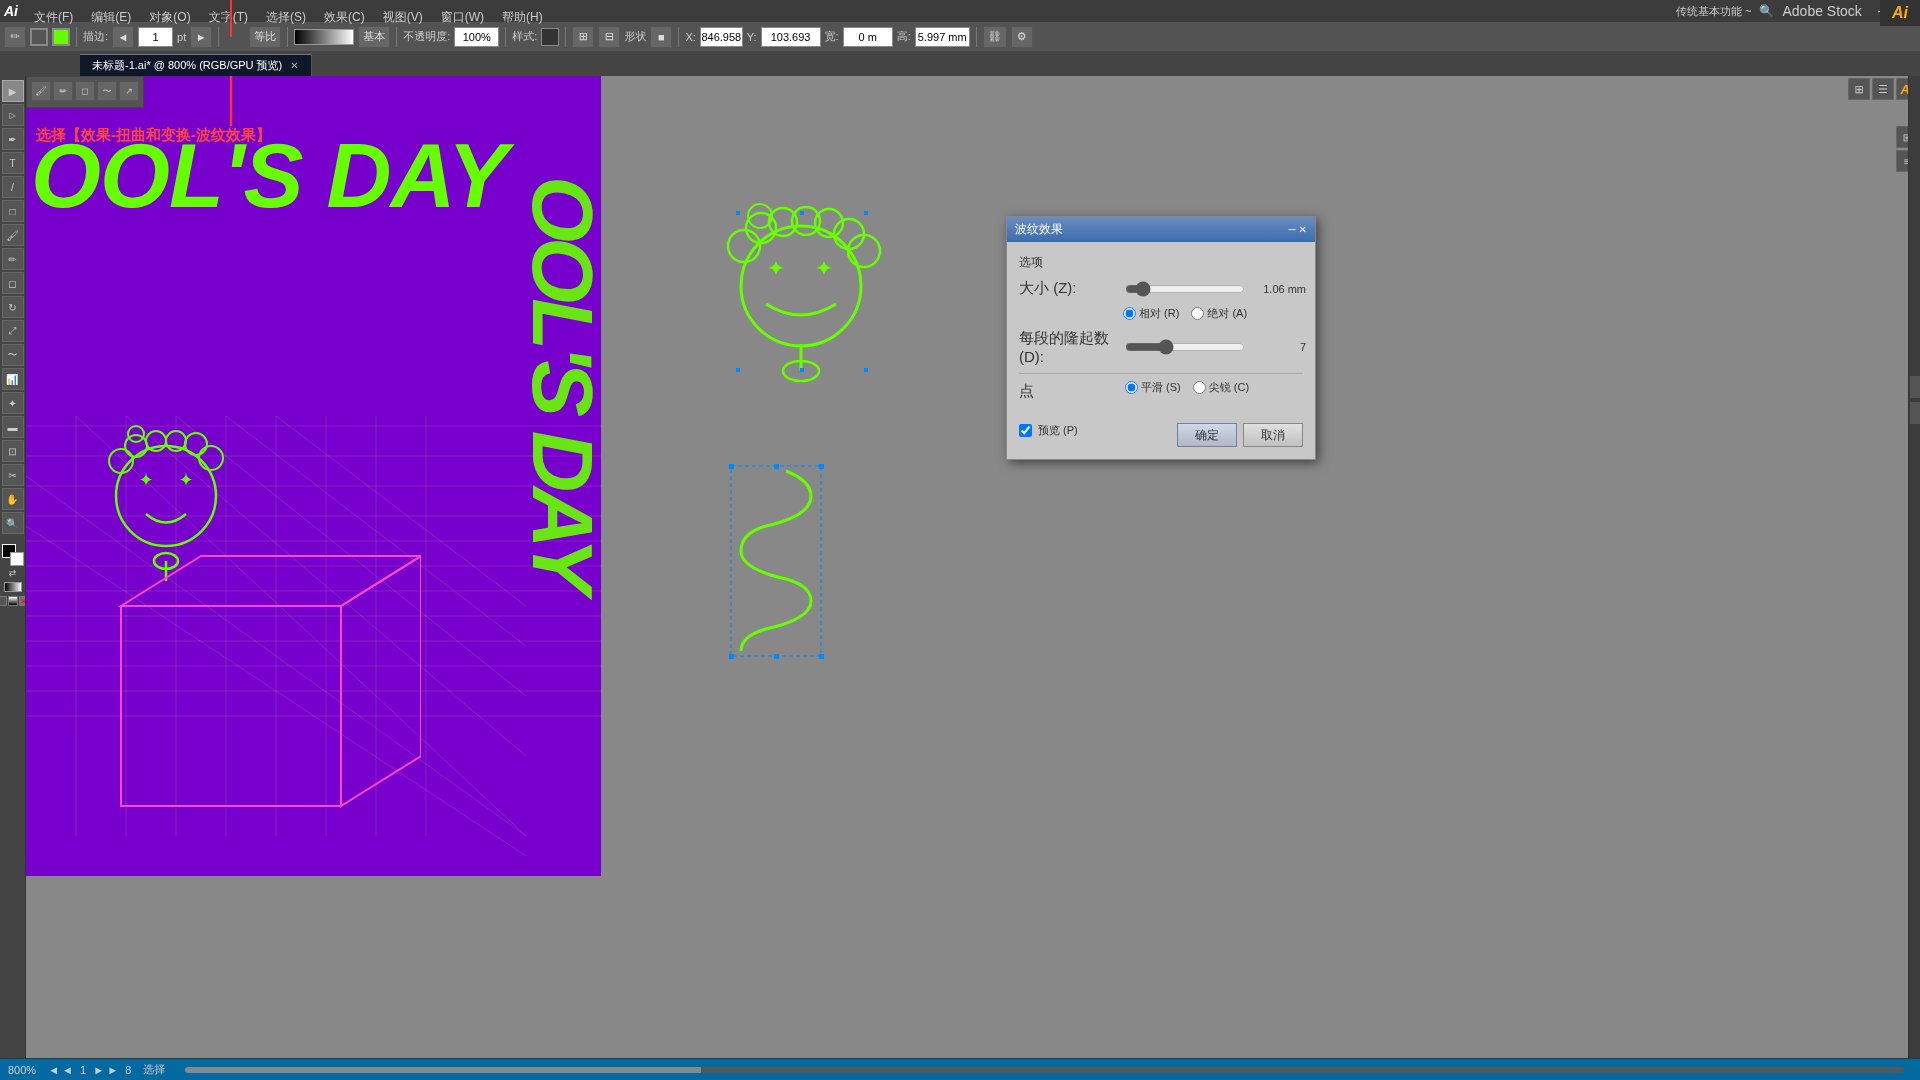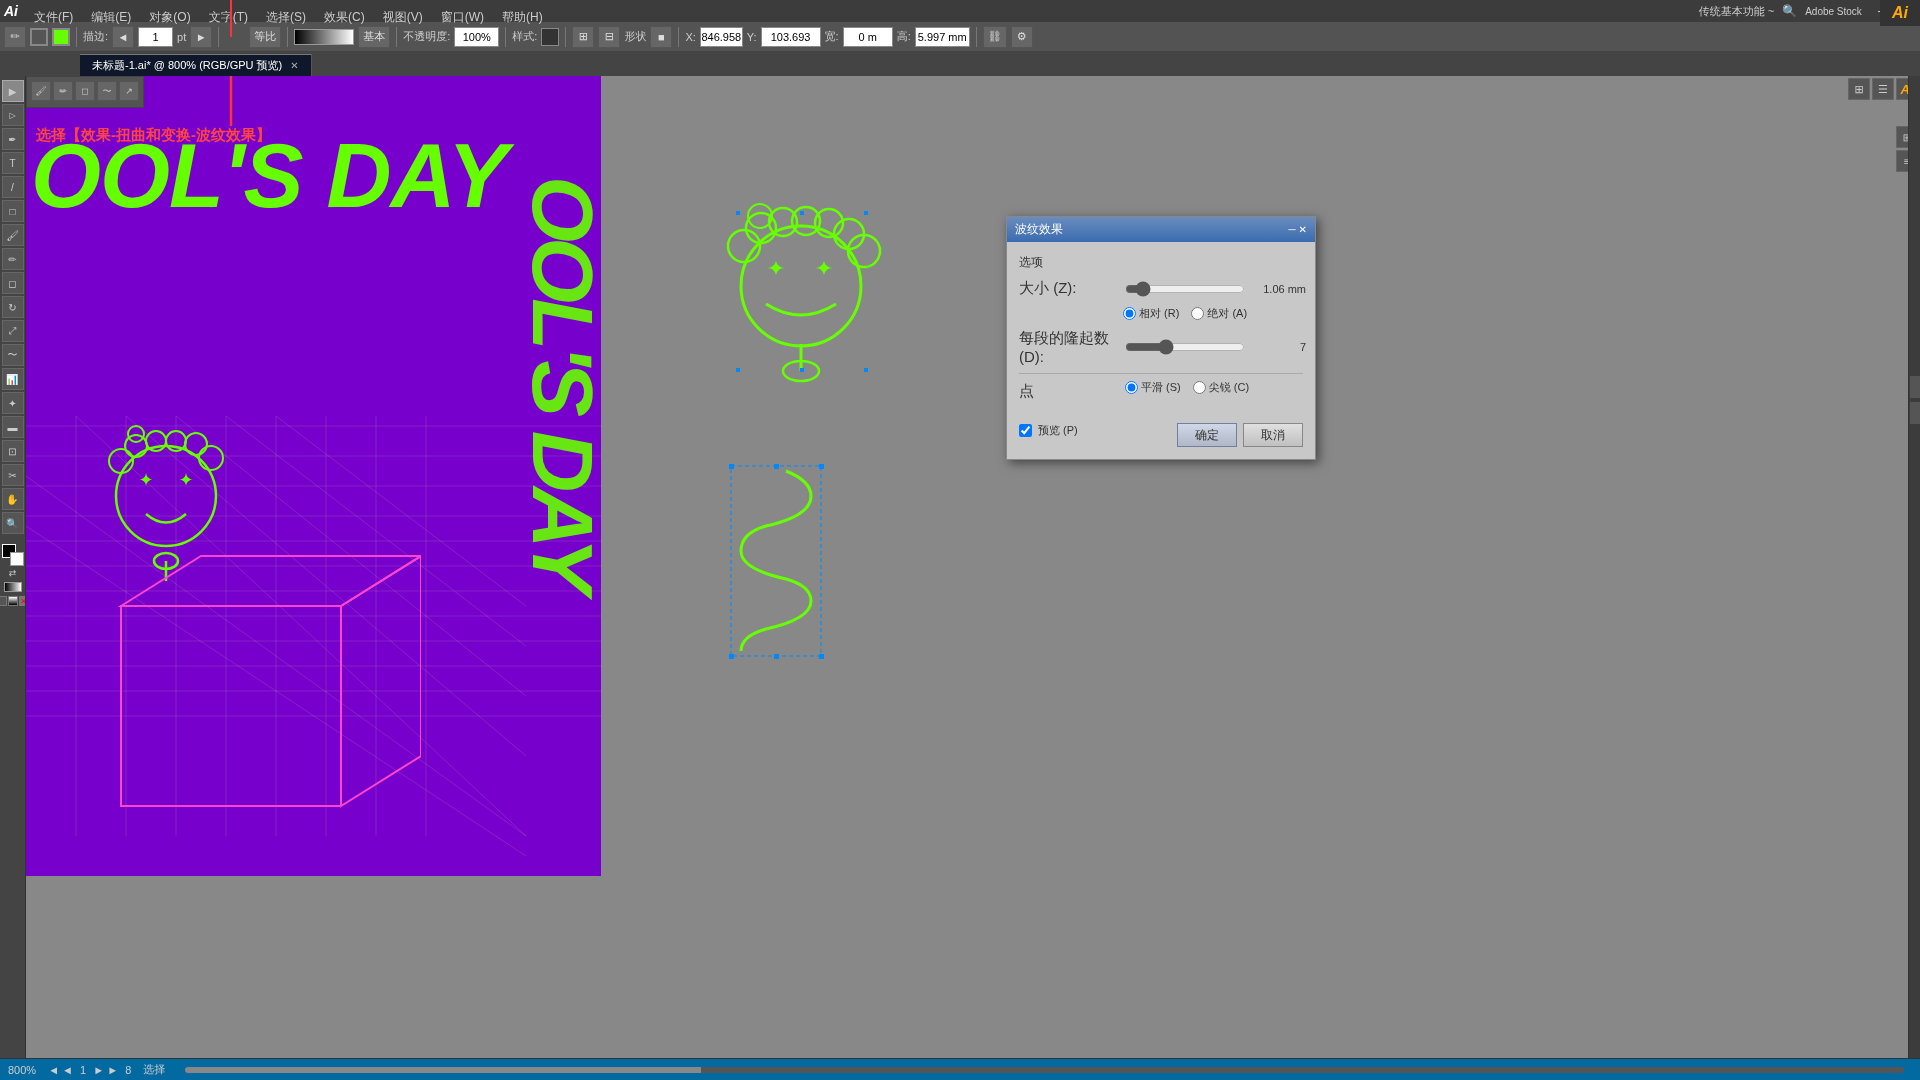--- a/index.html
+++ b/index.html
@@ -387,7 +387,7 @@
   <div class="right-controls">
     <span style="font-size:11px;color:#ccc;">传统基本功能 ~</span>
     <span style="cursor:pointer;">🔍</span>
-    <span style="font-size:10px;color:#ccc;">Adobe Stock</span>
+    <span style="font-size:14px;color:#ccc;">Adobe Stock</span>
     <span style="display:flex;gap:4px;margin-left:8px;">
       <span style="cursor:pointer;font-size:14px;">─</span>
       <span style="cursor:pointer;font-size:14px;">□</span>

